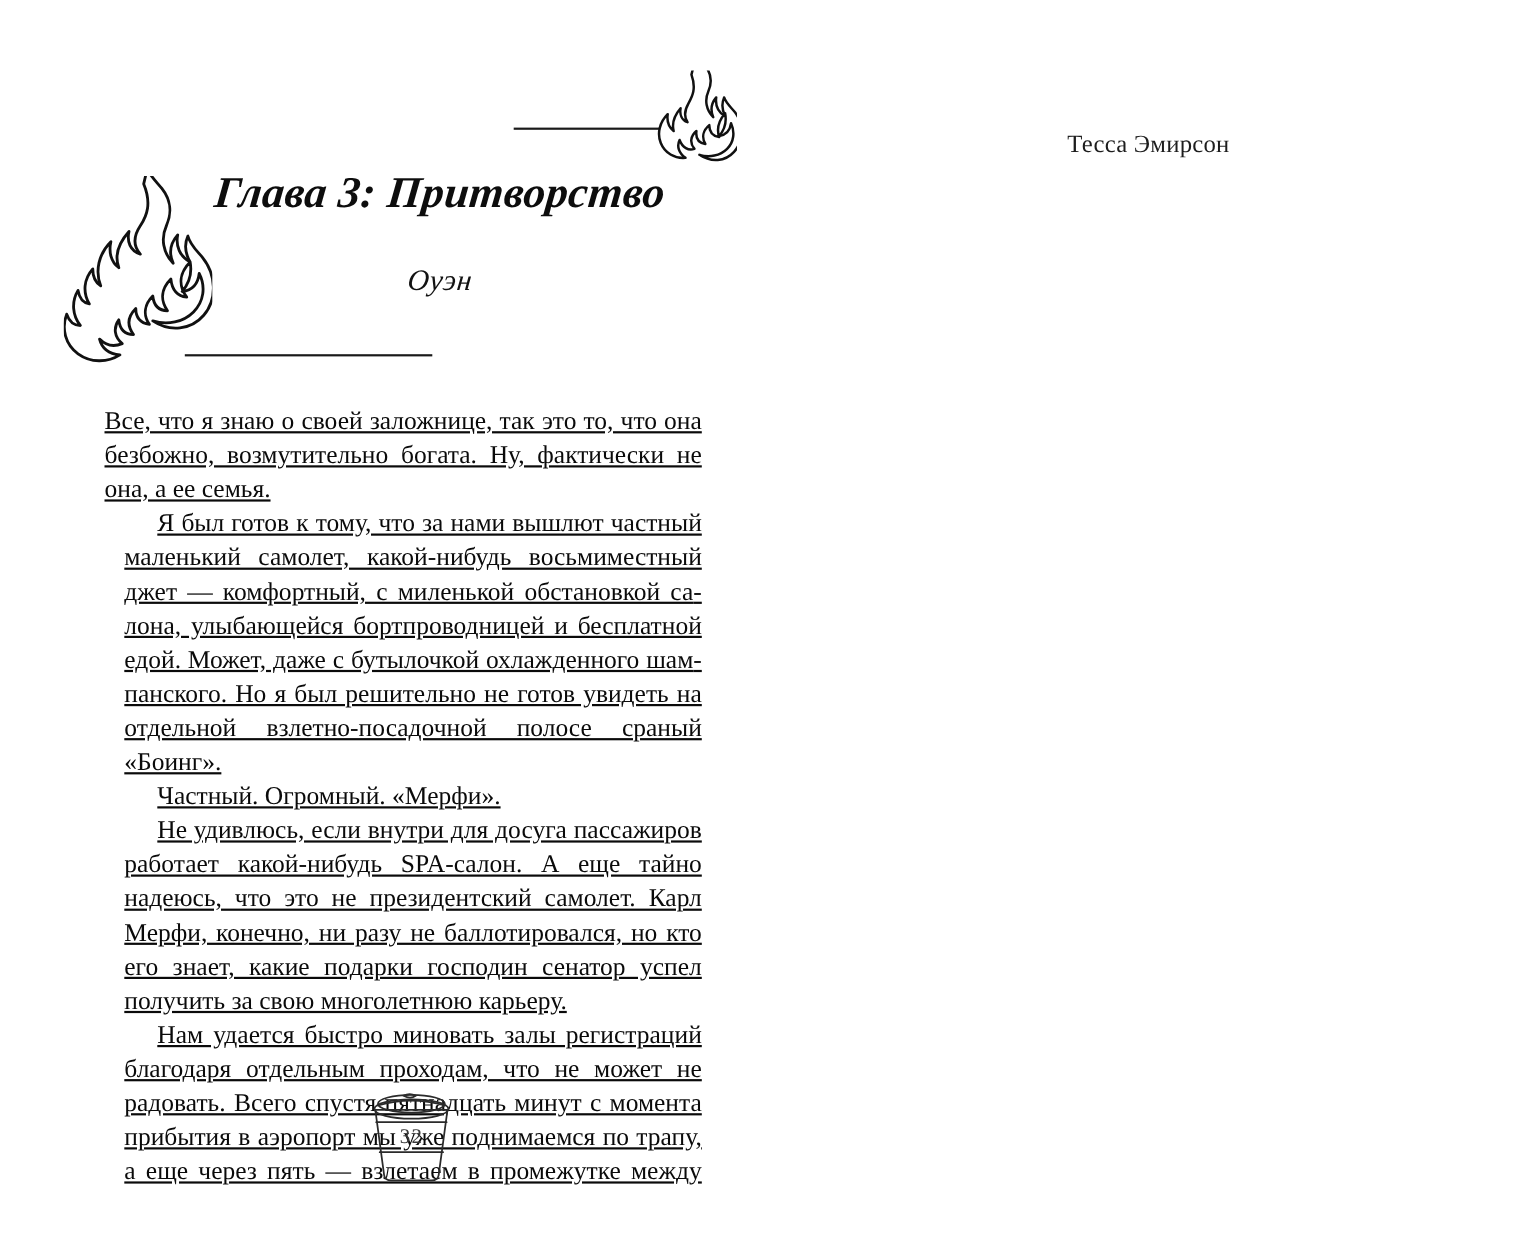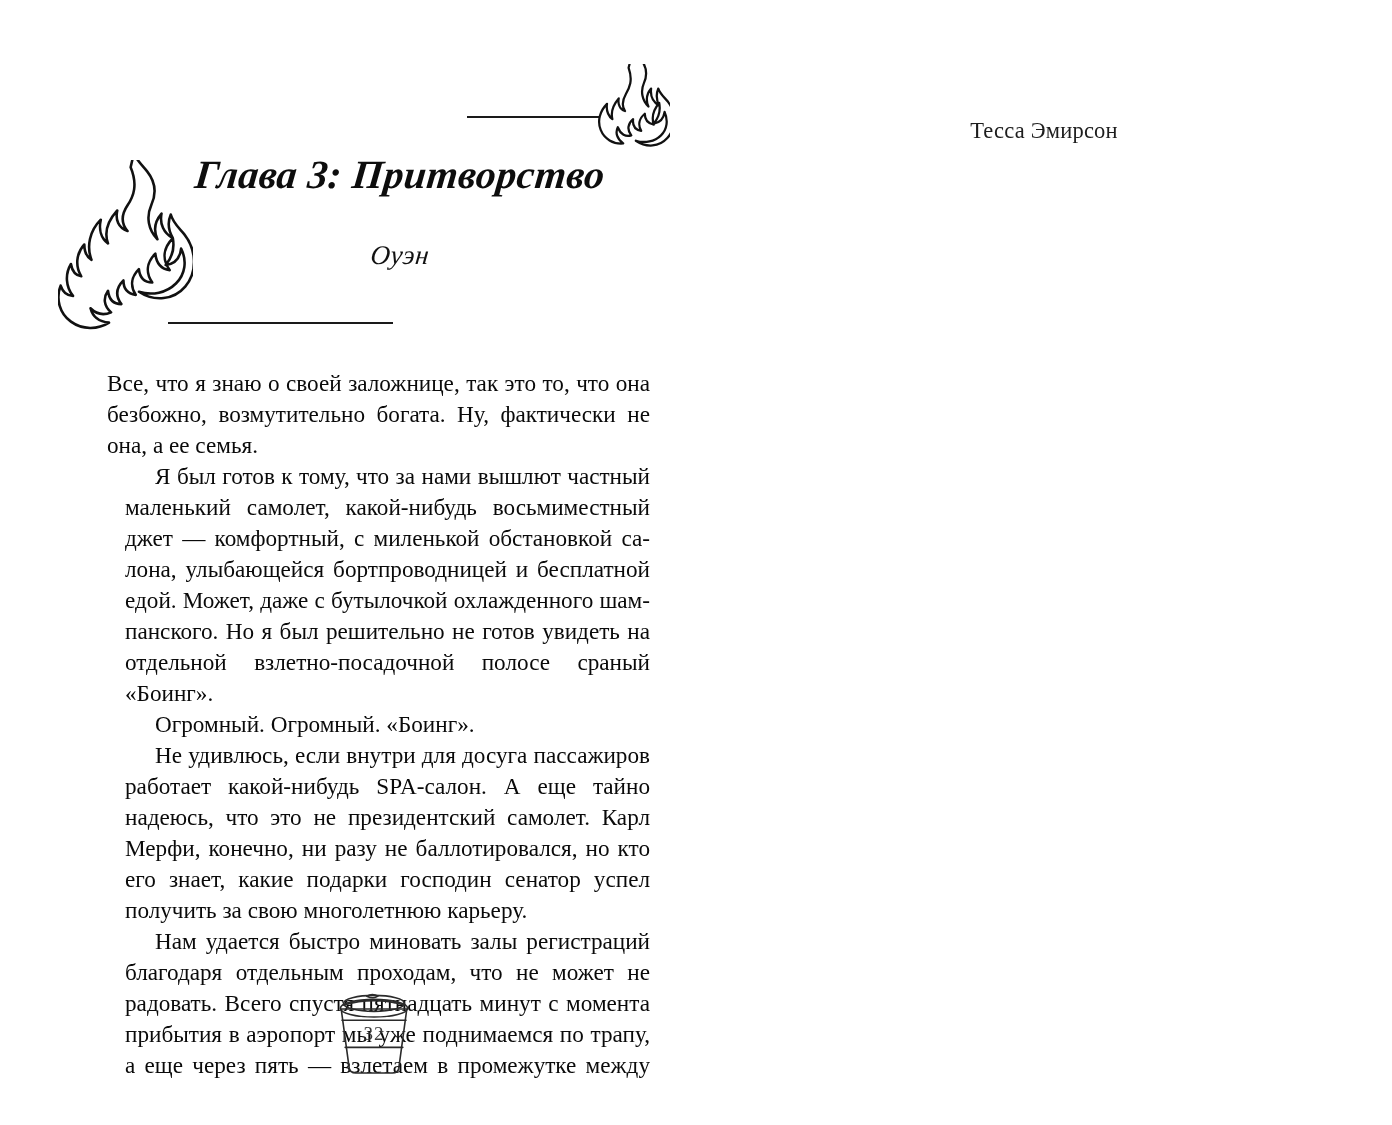--- a/index.html
+++ b/index.html
@@ -121,7 +121,7 @@
     color: #0a0a0a;
     hyphens: manual;
   }
-  .column-left  { left: 107px; top: 368px; width: 543px; }
+  .column-left  { left: 95px; top: 368px; width: 543px; text-decoration: underline; }
 
   .column p {
     margin: 0;

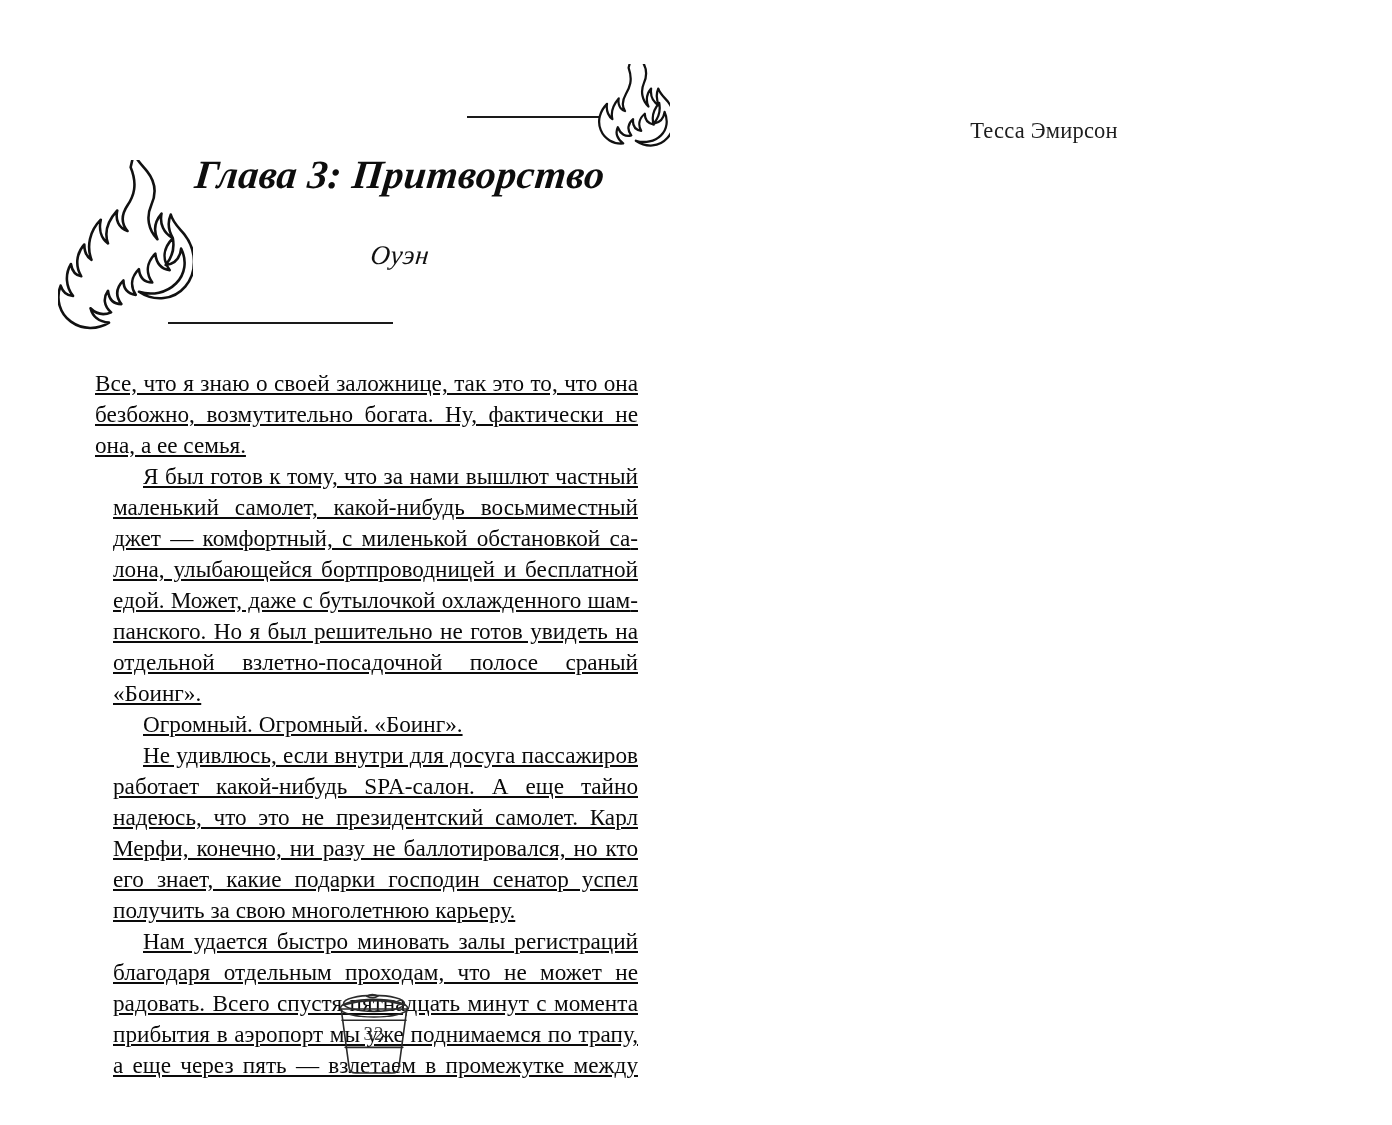--- a/index.html
+++ b/index.html
@@ -200,7 +200,7 @@
     <div class="column column-left">
       <p>Все, что я знаю о своей заложнице, так это то, что она безбожно, возмутительно богата. Ну, фактически не она, а ее семья.</p>
       <p class="indent">Я был готов к тому, что за нами вышлют частный маленький самолет, какой-нибудь восьмиместный джет — комфортный, с миленькой обстановкой са­лона, улыбающейся бортпроводницей и бесплатной едой. Может, даже с бутылочкой охлажденного шам­панского. Но я был решительно не готов увидеть на отдельной взлетно-посадочной полосе сраный «Боинг».</p>
-      <p class="indent">Огромный. Огромный. «Боинг».</p>
+      <p class="indent">Частный. Огромный. «Мерфи».</p>
       <p class="indent">Не удивлюсь, если внутри для досуга пассажи­ров работает какой-нибудь SPA-салон. А еще тайно надеюсь, что это не президентский самолет. Карл Мерфи, конечно, ни разу не баллотировался, но кто его знает, какие подарки господин сенатор успел получить за свою многолетнюю карьеру.</p>
       <p class="indent runover">Нам удается быстро миновать залы регистраций благодаря отдельным проходам, что не может не радовать. Всего спустя пятнадцать минут с момента прибытия в аэропорт мы уже поднимаемся по трапу, а еще через пять — взлетаем в промежутке между</p>
     </div>

